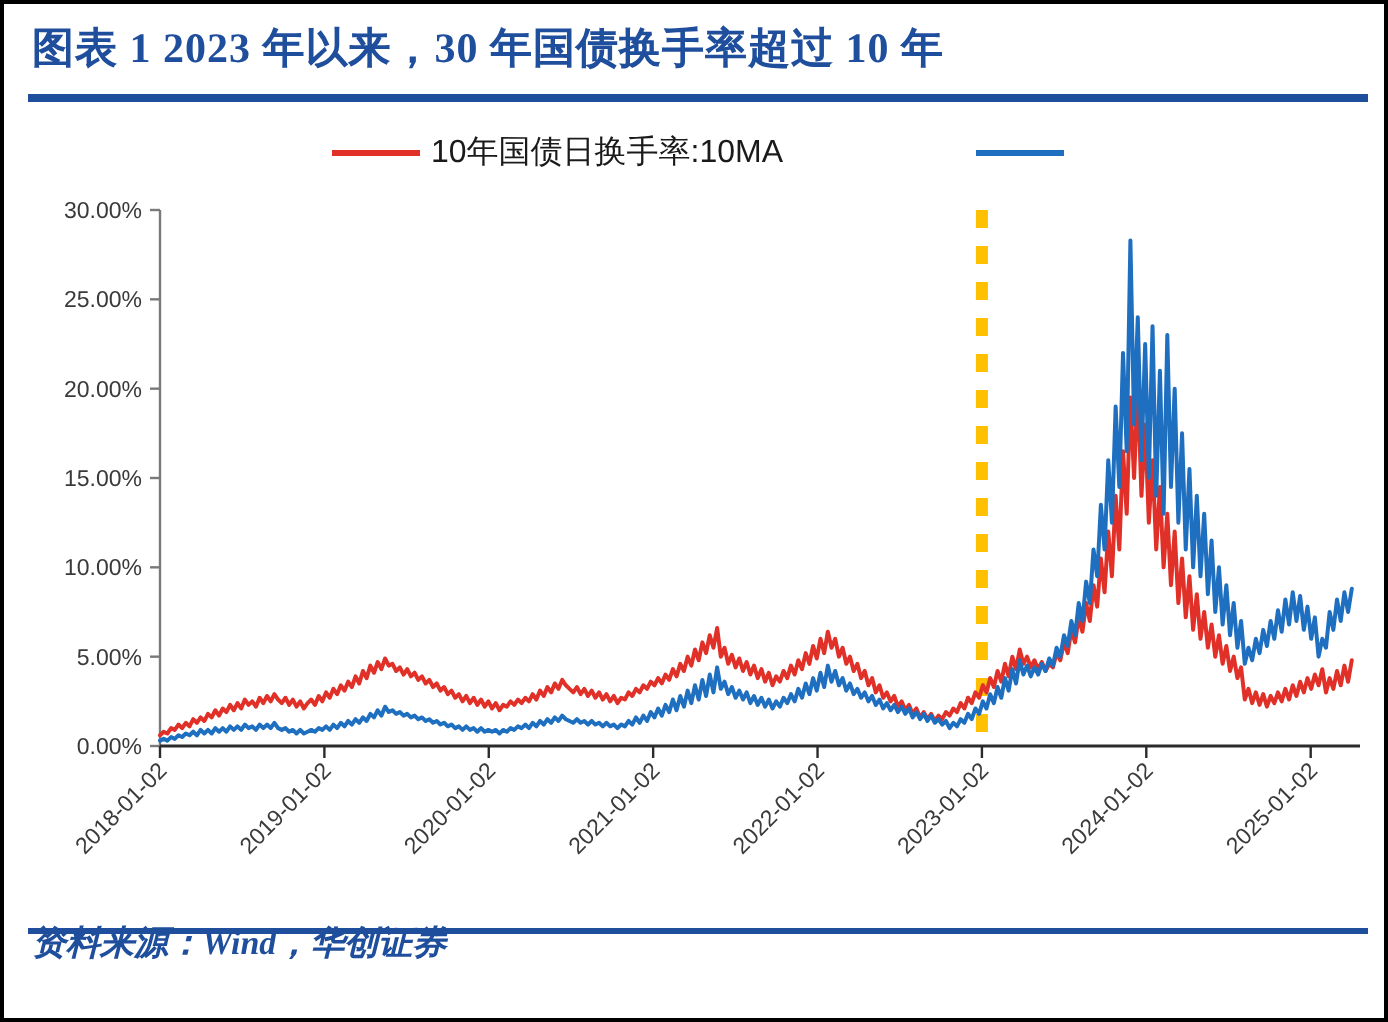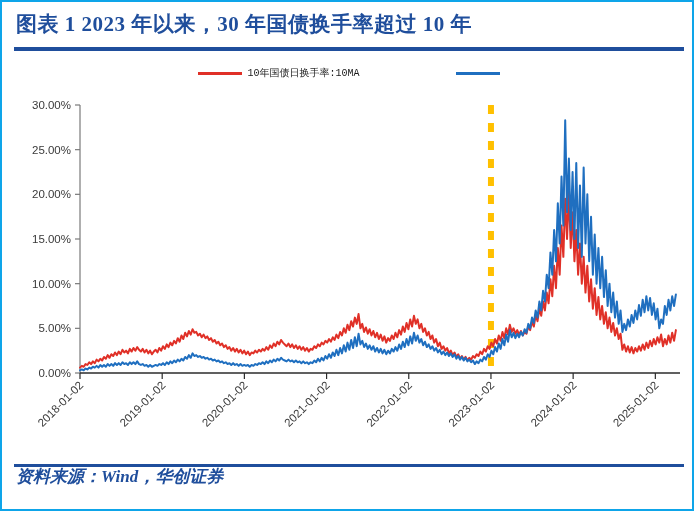--- a/index.html
+++ b/index.html
@@ -15,7 +15,7 @@
     width: 694px;
     height: 511px;
     box-sizing: border-box;
-    border: 2px solid #0ea5e9;
+    border: 2px solid #000000;
     background: #ffffff;
     overflow: hidden;
   }

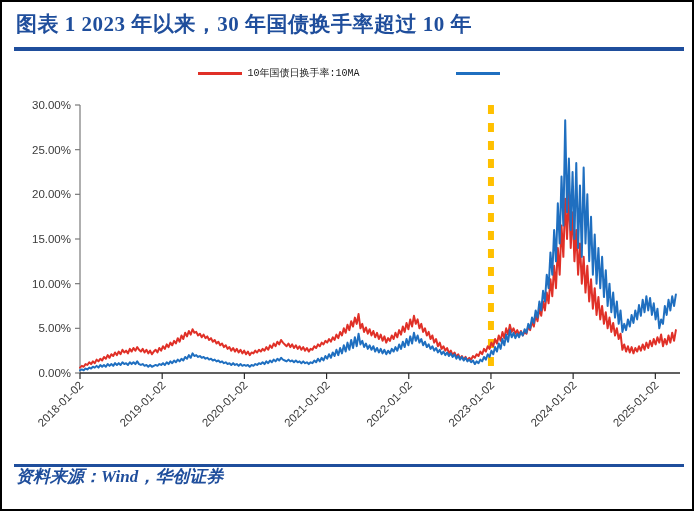--- a/index.html
+++ b/index.html
@@ -100,10 +100,10 @@
     height: 3px;
   }
   .legend-label {
-    font-size: 10px;
+    font-size: 16px;
     color: #1a1a1a;
     white-space: nowrap;
-    font-family: Liberation Mono, monospace;
+    font-family: Liberation Sans, sans-serif;
   }
   svg.chart {
     position: absolute;

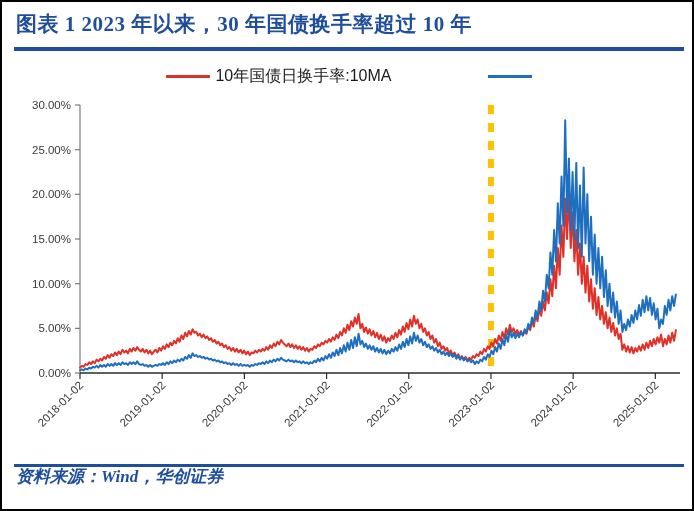--- a/index.html
+++ b/index.html
@@ -56,11 +56,11 @@
   .source-bar {
     position: absolute;
     left: 0;
-    top: 448px;
+    top: 458px;
     width: 100%;
     height: 38px;
     display: flex;
-    align-items: flex-end;
+    align-items: flex-start;
     padding-left: 14px;
     box-sizing: border-box;
   }

